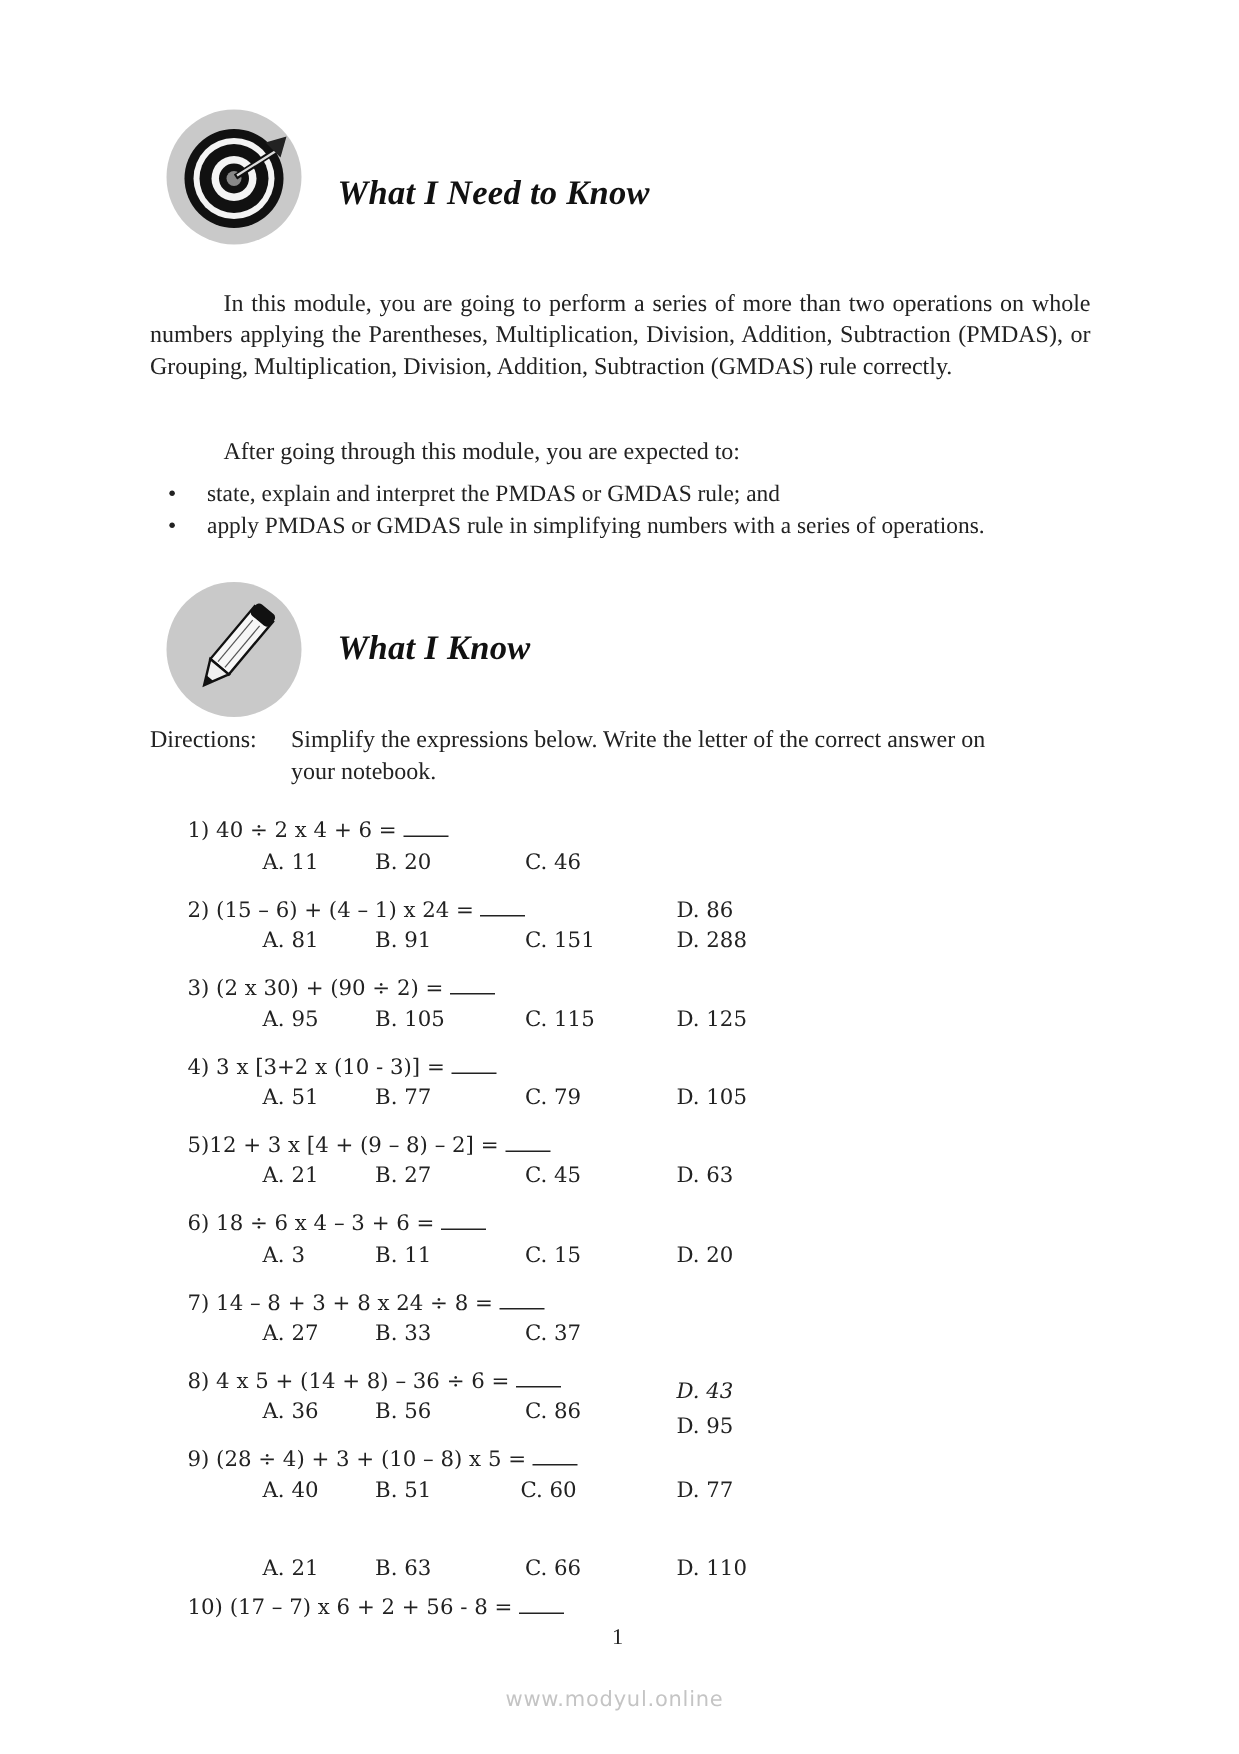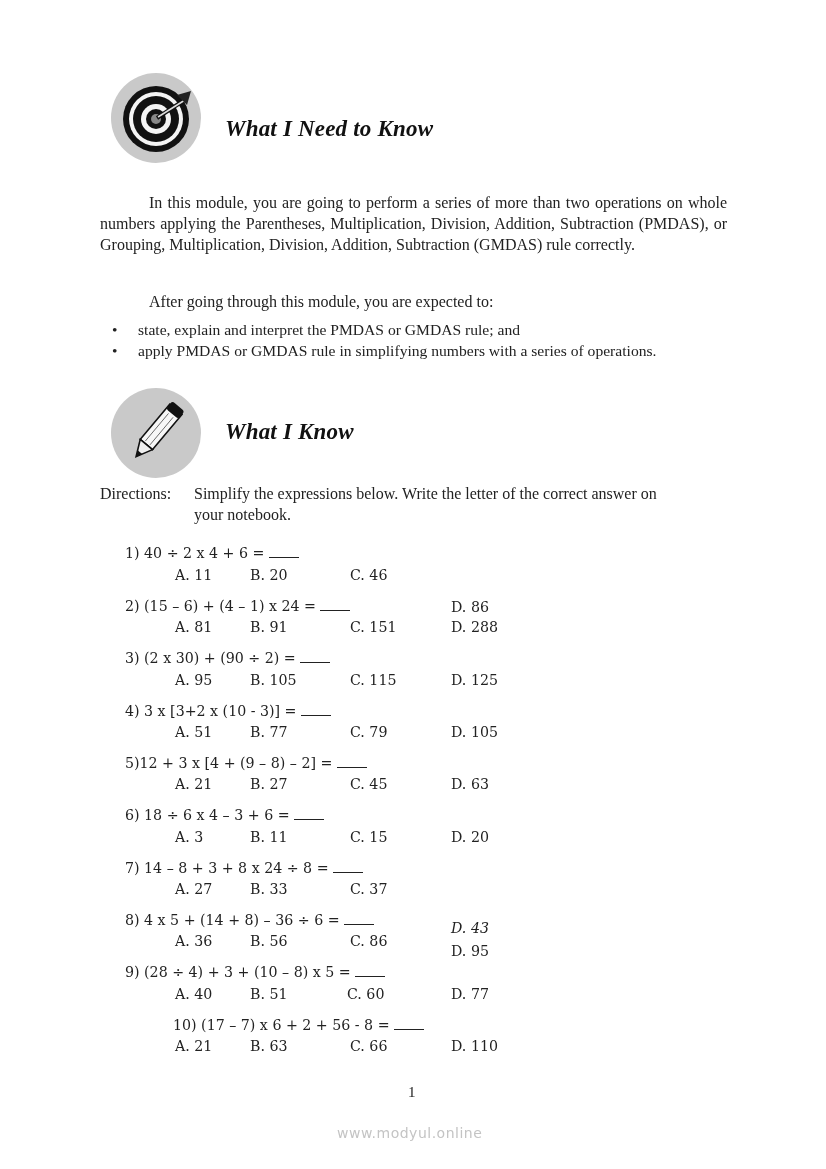--- a/index.html
+++ b/index.html
@@ -128,7 +128,7 @@
   <div class="opt" style="left:337px; top:986px;margin-left:10px;">C. 60</div>
   <div class="opt" style="left:451px; top:986px;">D. 77</div>
 
-  <div class="q" style="top:1017px;margin-left:48px;"><span>10) (17 – 7) x 6 + 2 + 56 - 8 = </span><span class="blank"></span></div>
+  <div class="q" style="top:1063px;"><span>10) (17 – 7) x 6 + 2 + 56 - 8 = </span><span class="blank"></span></div>
   <div class="opt" style="left:175px; top:1038px;">A. 21</div>
   <div class="opt" style="left:250px; top:1038px;">B. 63</div>
   <div class="opt" style="left:350px; top:1038px;">C. 66</div>

